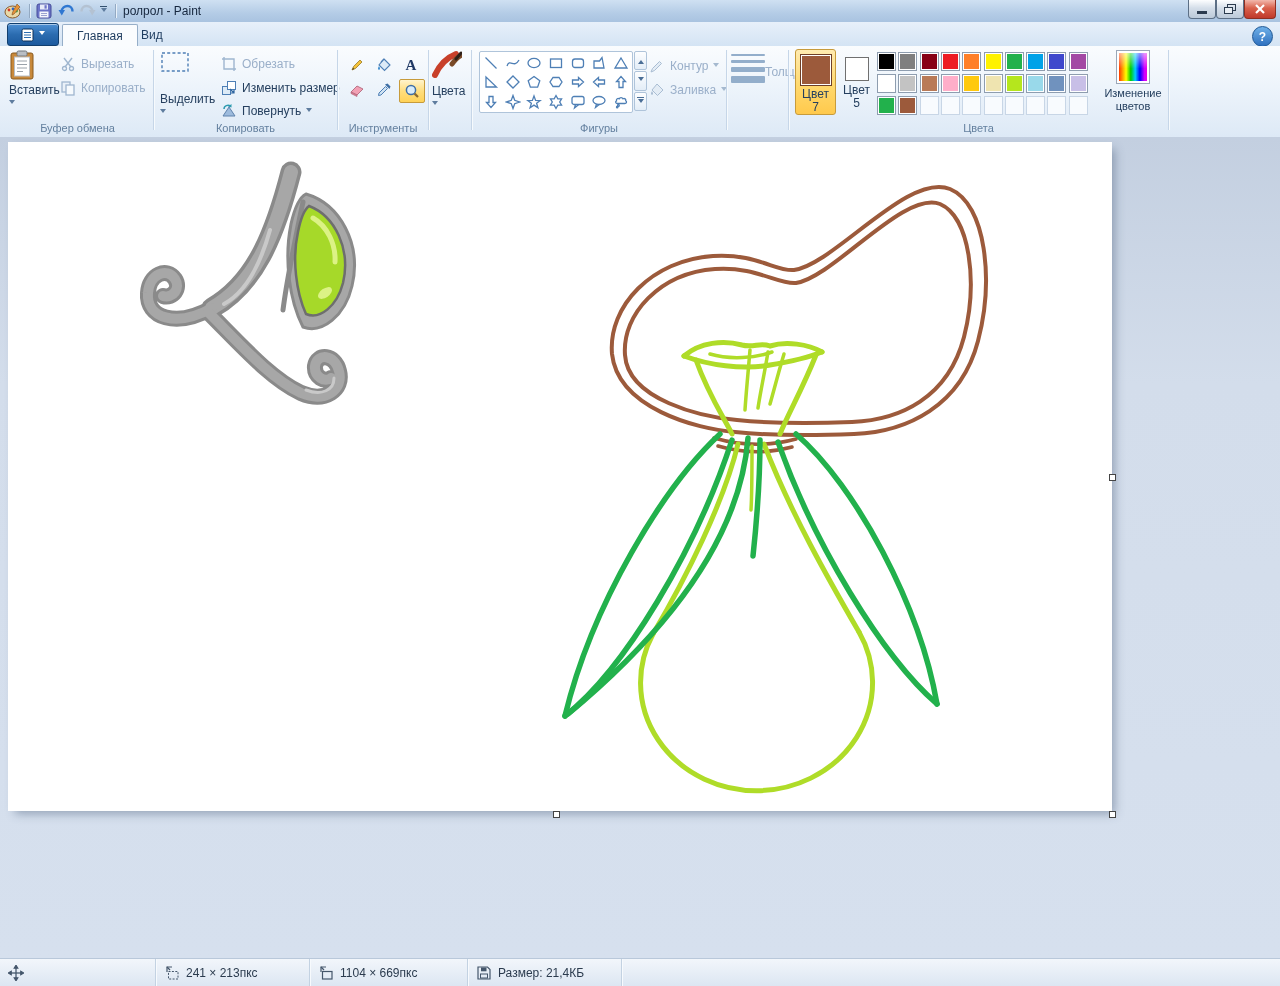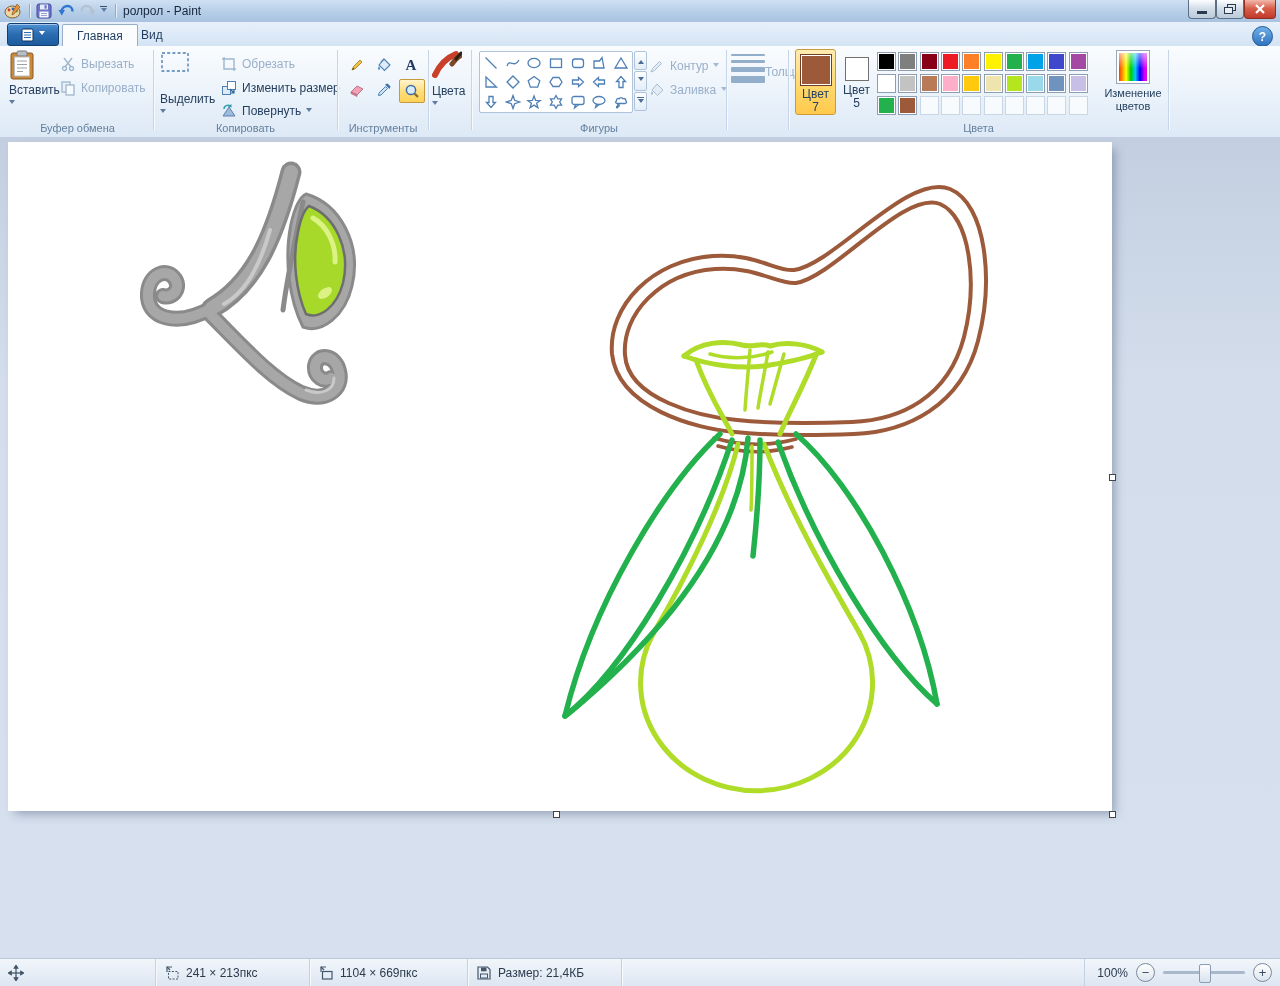--- a/index.html
+++ b/index.html
@@ -568,14 +568,6 @@
       </svg>
       <span>Размер: 21,4КБ</span>
     </div>
-    <div id="zoomctl">
-      <span>100%</span>
-      <div class="zbtn" id="zoom-minus"></div>
-      <div id="ztrack">
-        <div id="zthumb"></div>
-      </div>
-      <div class="zbtn" id="zoom-plus"></div>
-    </div>
   </div>
 </div>
 

